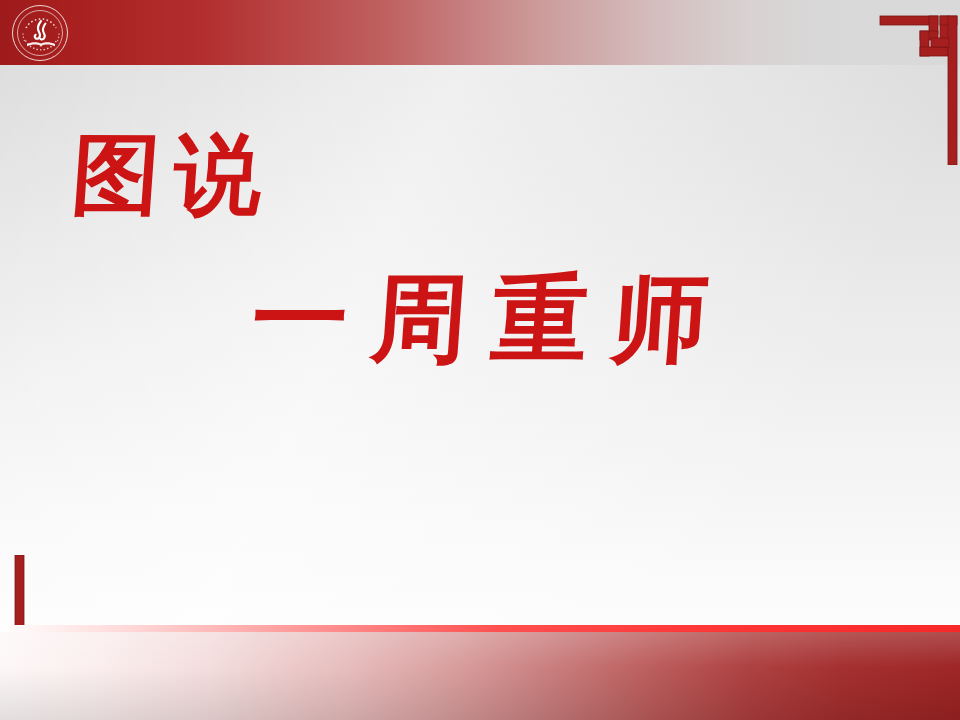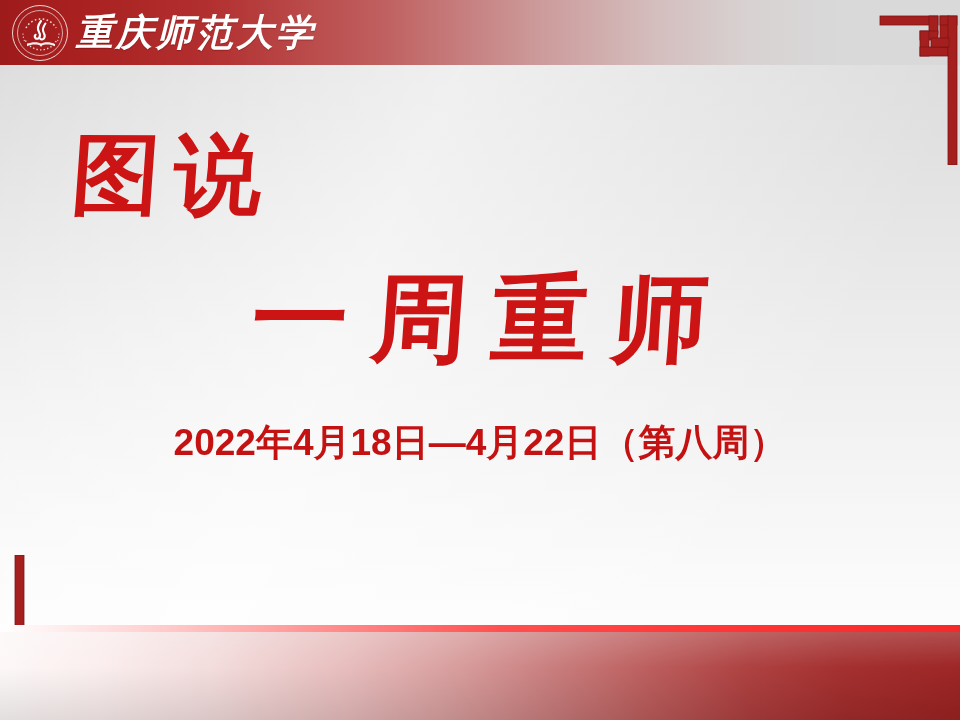--- a/index.html
+++ b/index.html
@@ -223,7 +223,6 @@
         </svg>
       </div>
 
-      <div class="brand-name">重庆师范大学</div>
     </div>
   </div>
 

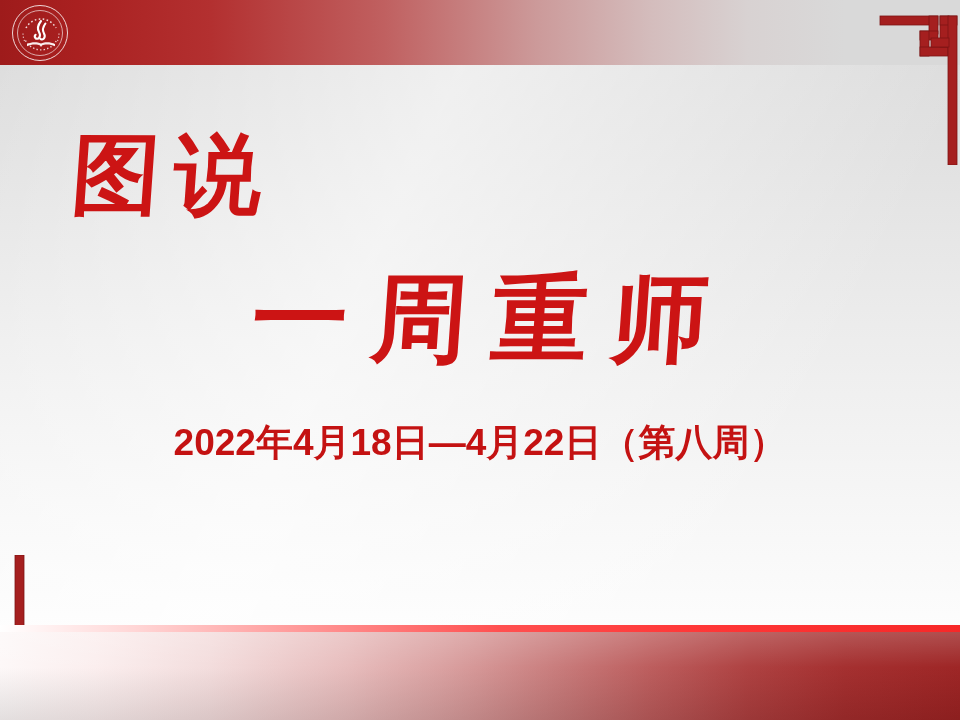--- a/index.html
+++ b/index.html
@@ -271,7 +271,6 @@
 
   <div class="title-main">一周重师</div>
 
-  <div class="subtitle-date">2022年4月18日—4月22日（第八周）</div>
 
   <div class="bottom-band">
     <div class="hairline"></div>

